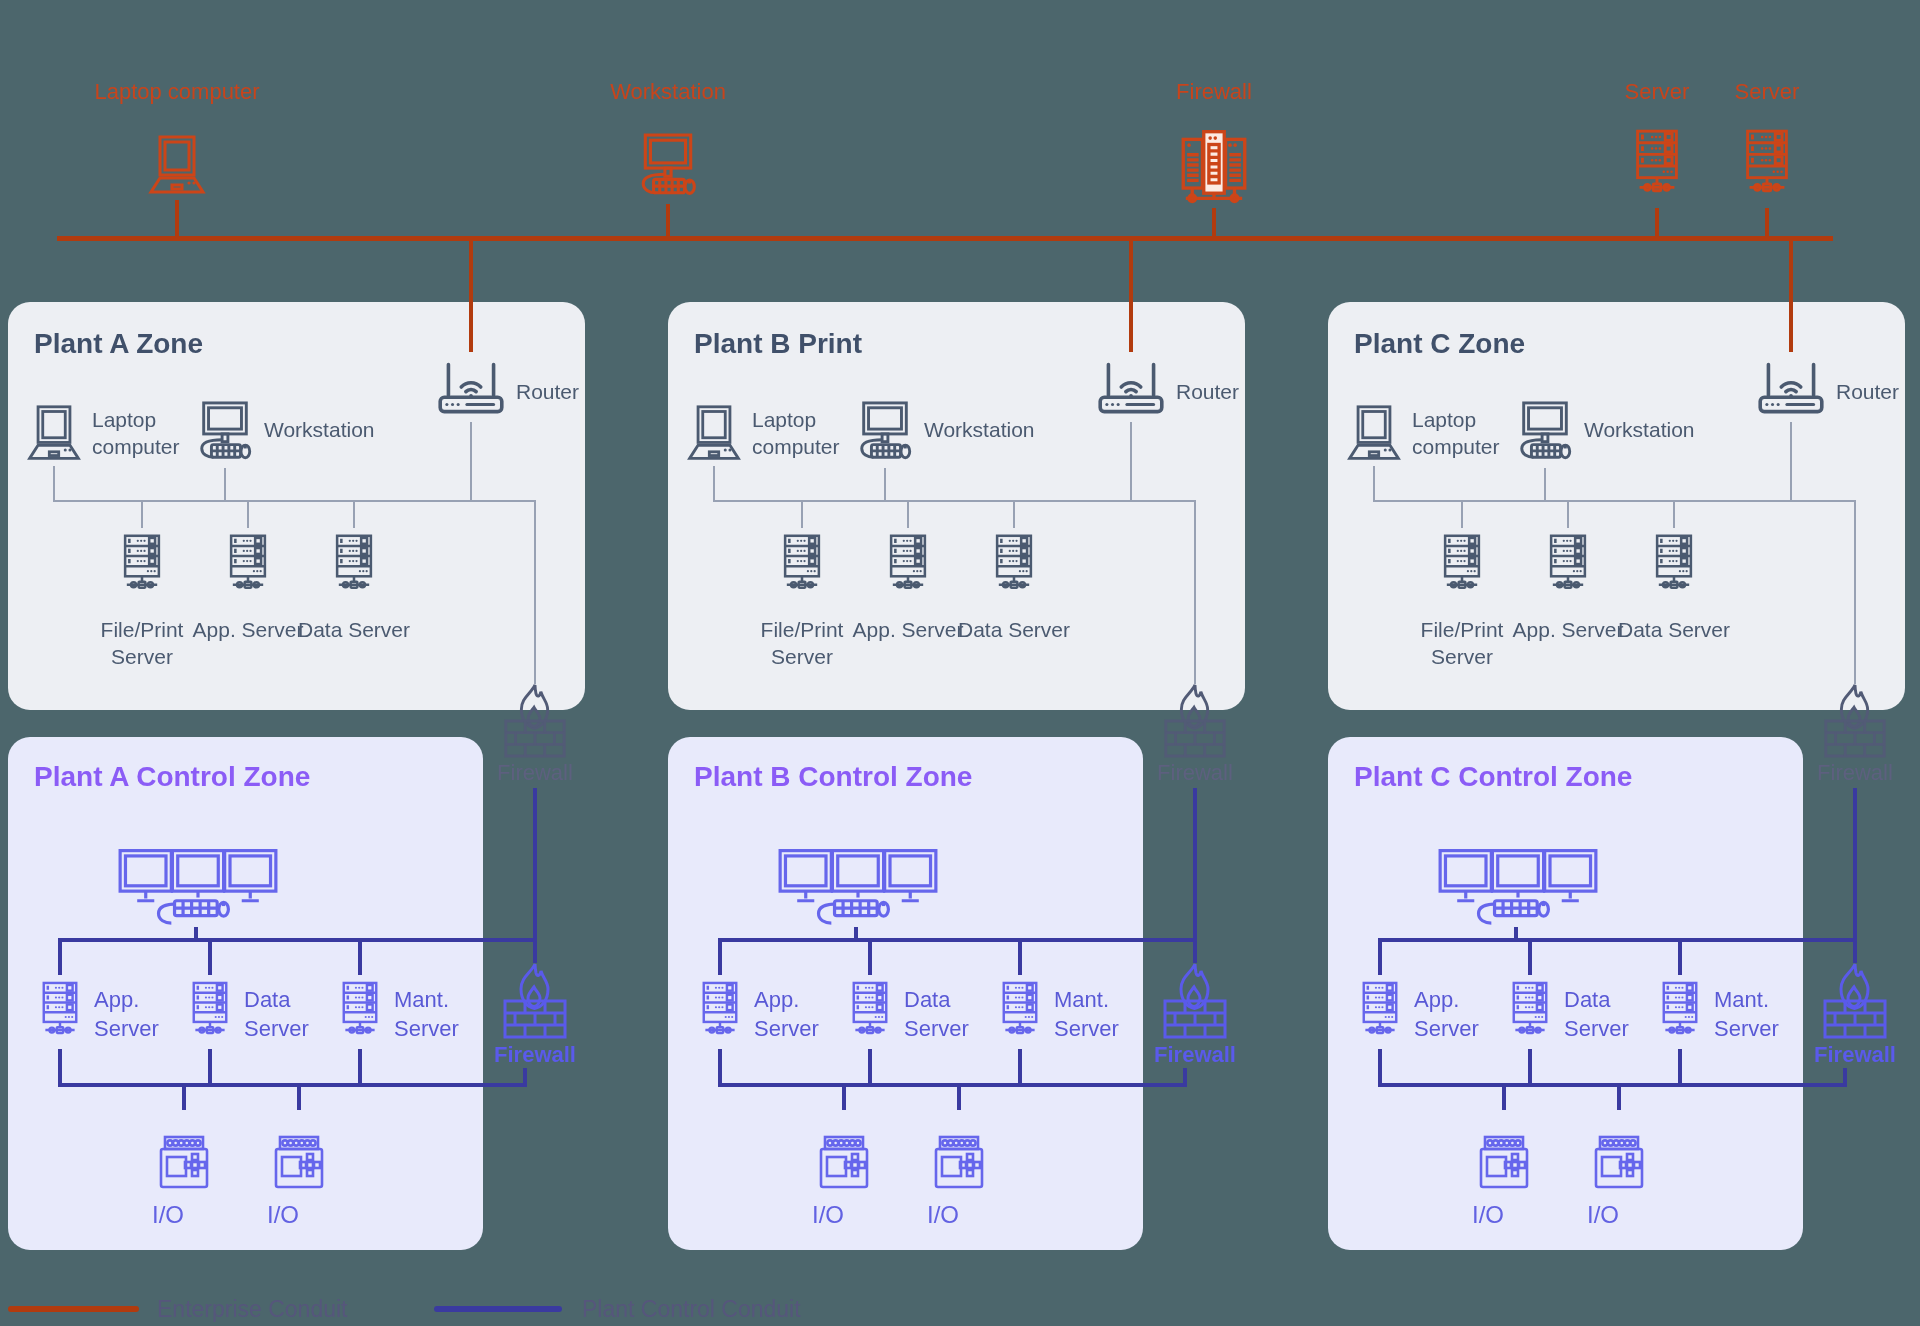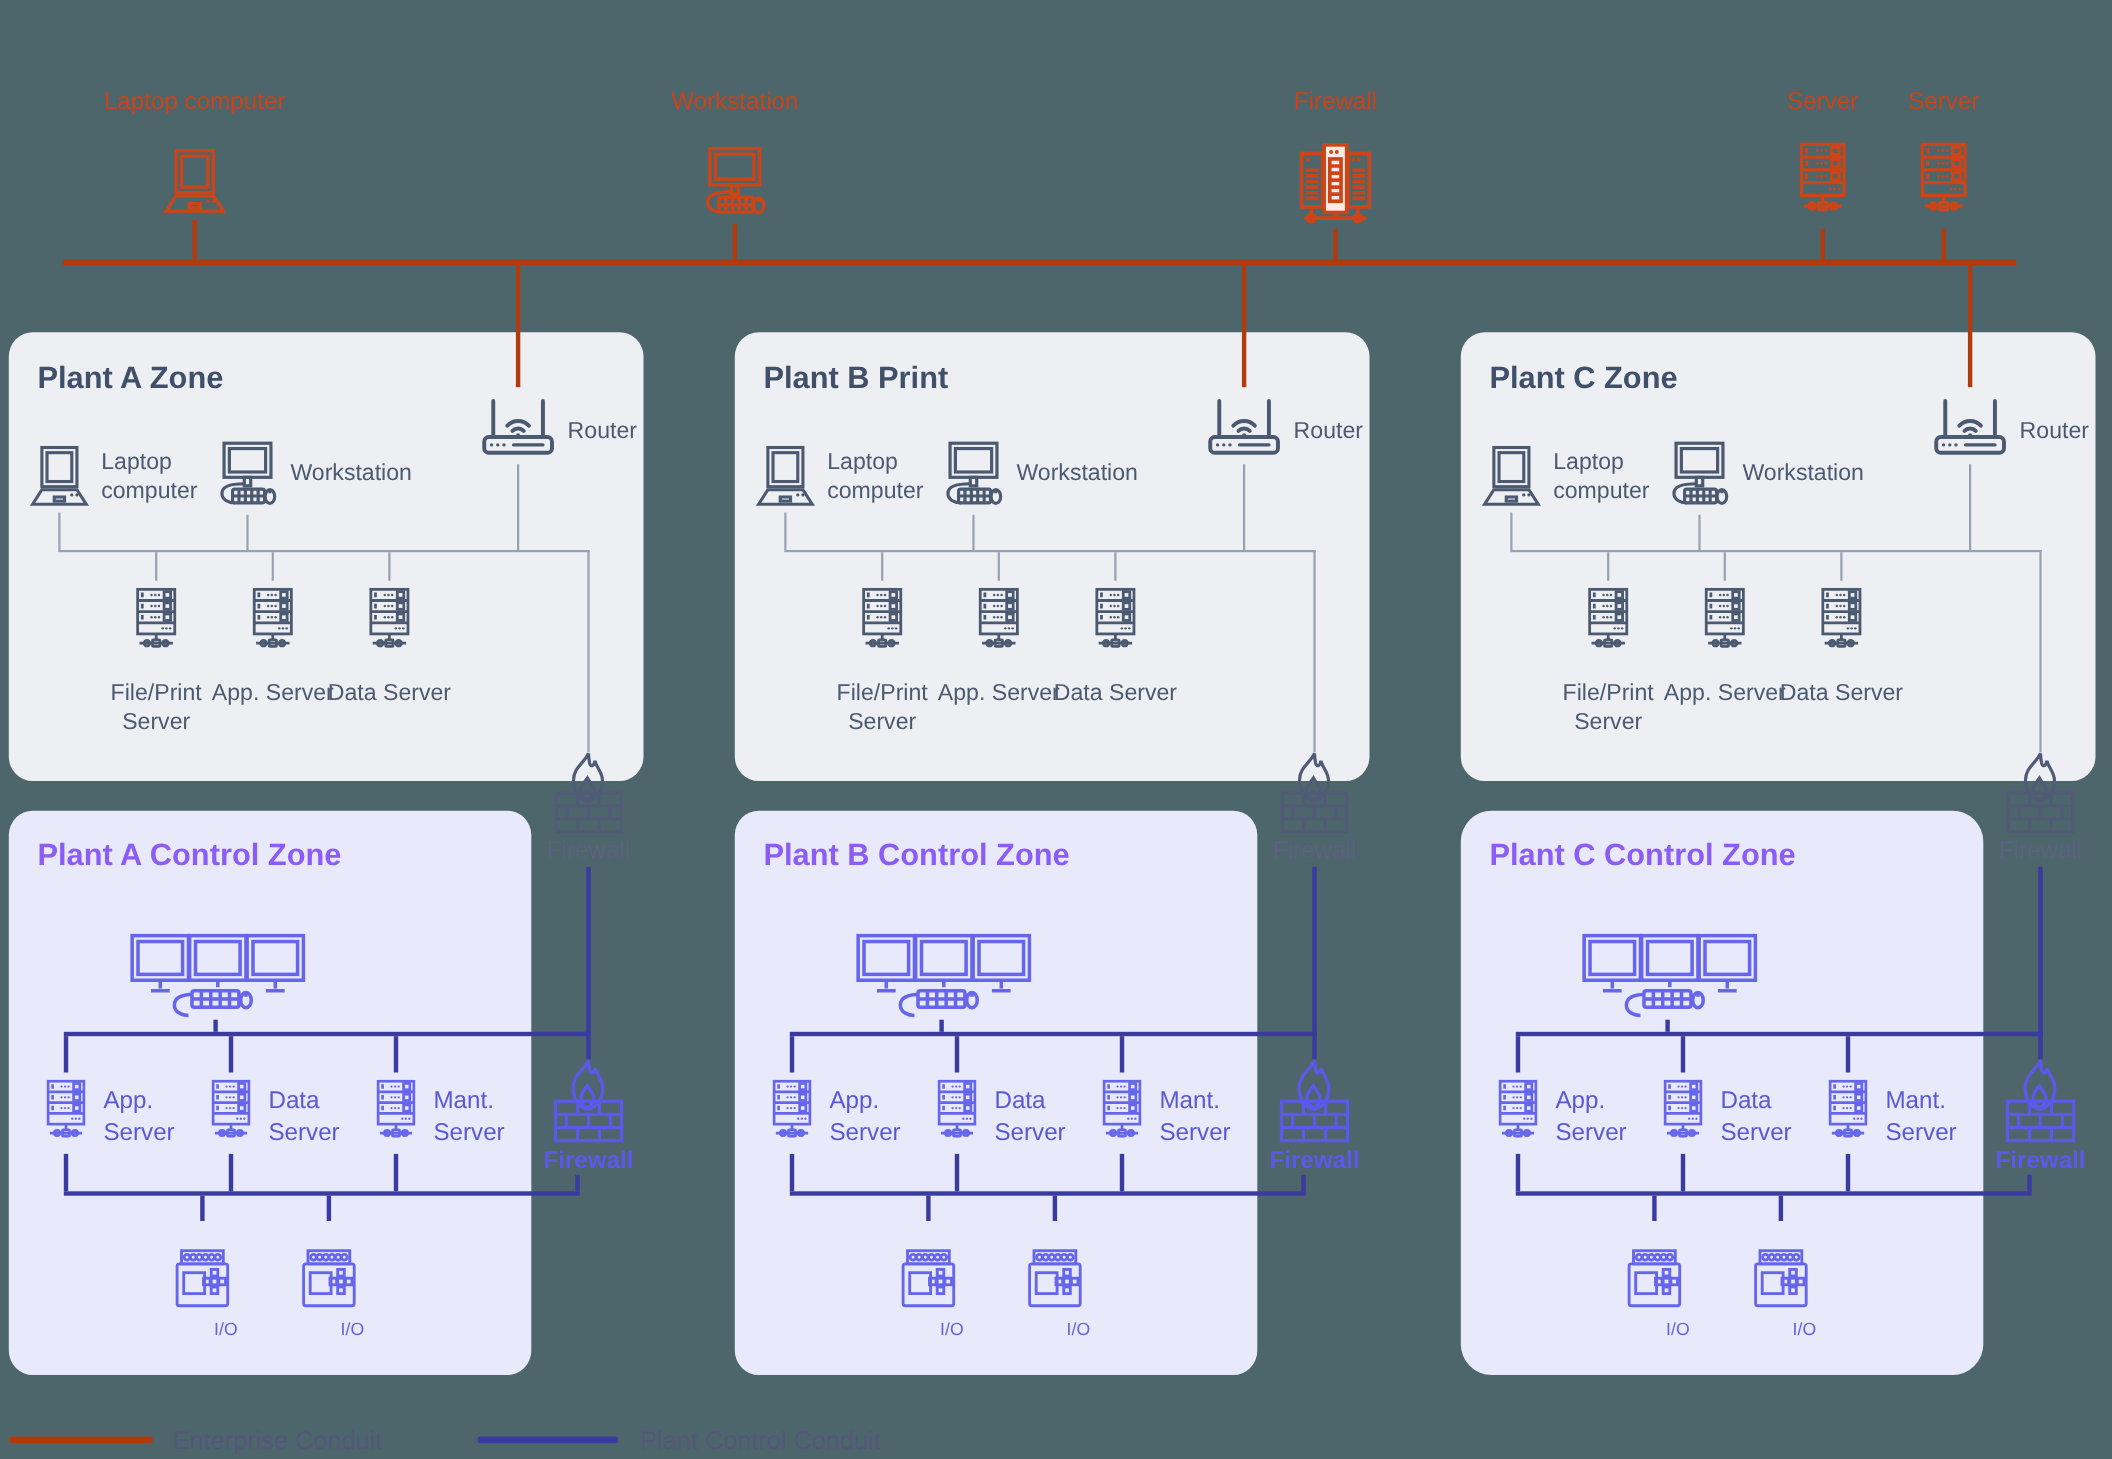--- a/index.html
+++ b/index.html
@@ -456,7 +456,7 @@
     <div class="fw-lbl-gray" style="left:467px;top:458px;width:120px;">Firewall</div>
   </div>
 
-  <div class="zone ctrl-zone" style="left: 1328px; border-radius: 28px;">
+  <div class="zone ctrl-zone" style="left: 1328px;">
     <div class="zone-title ctrl-title">Plant C Control Zone</div>
 
     <svg class="icon pu-ic" style="left:110px;top:110px;width:160px;height:84px;">

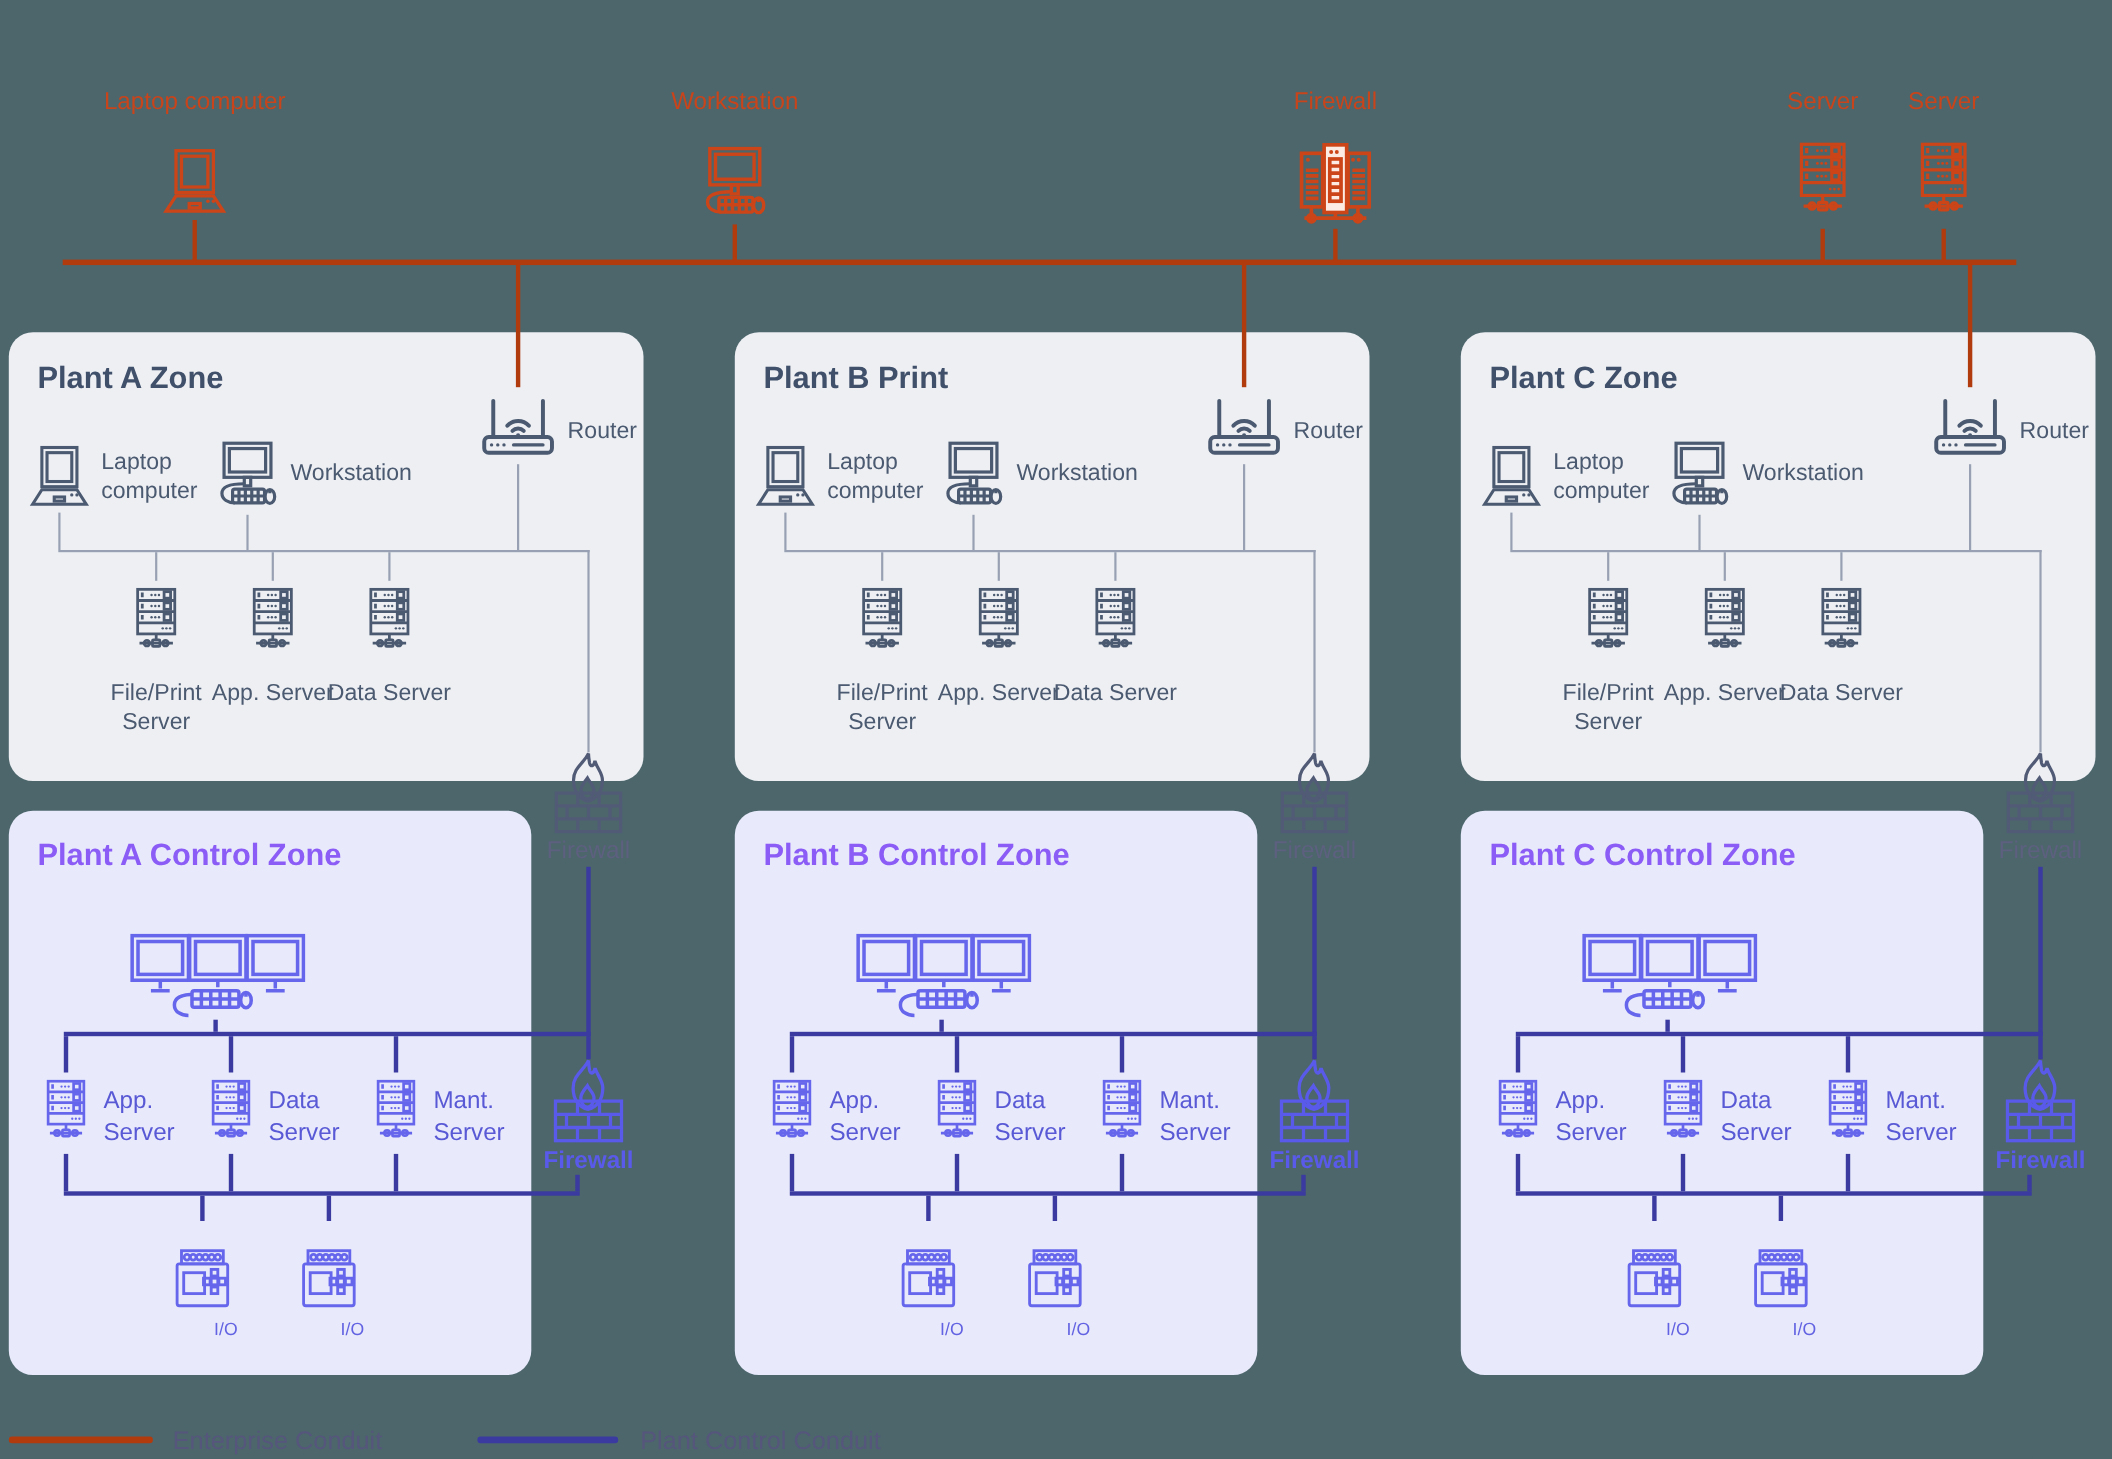--- a/index.html
+++ b/index.html
@@ -22,7 +22,7 @@
   .ctr{text-align:center;}
   .fw-lbl-gray{position:absolute;font-size:22px;font-weight:500;color:#5d607f;text-align:center;}
   .fw-lbl-purple{position:absolute;font-size:22px;font-weight:700;color:#5a5aea;text-align:center;}
-  .io-lbl{position:absolute;font-size:16px;color:#6262e2;text-align:right;}
+  .io-lbl{position:absolute;font-size:24px;color:#6262e2;text-align:left;}
   
   .rline{position:absolute;background:#b23b0e;}
   .gline{position:absolute;background:#98a1b3;}

